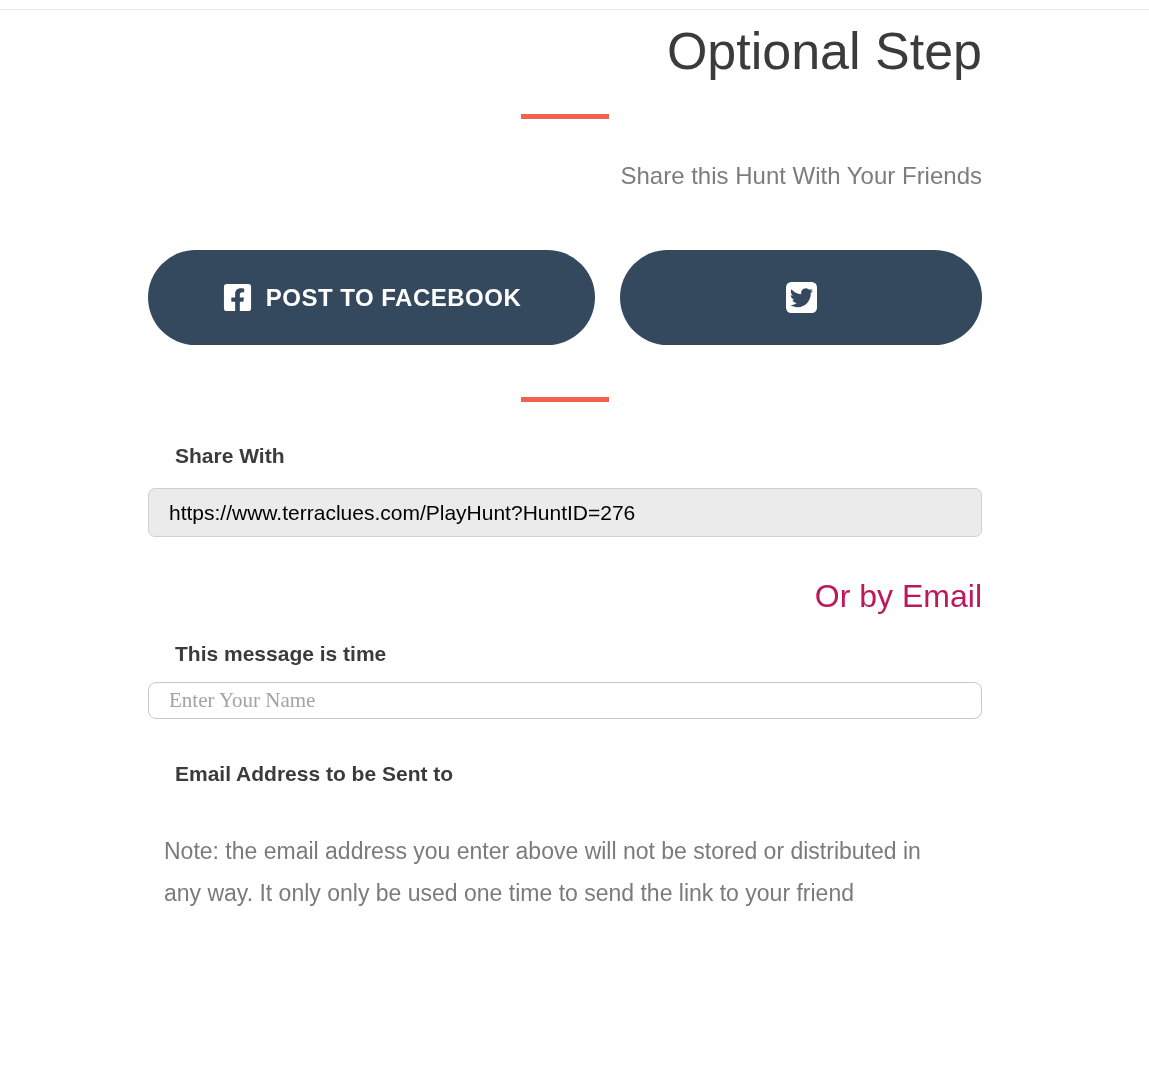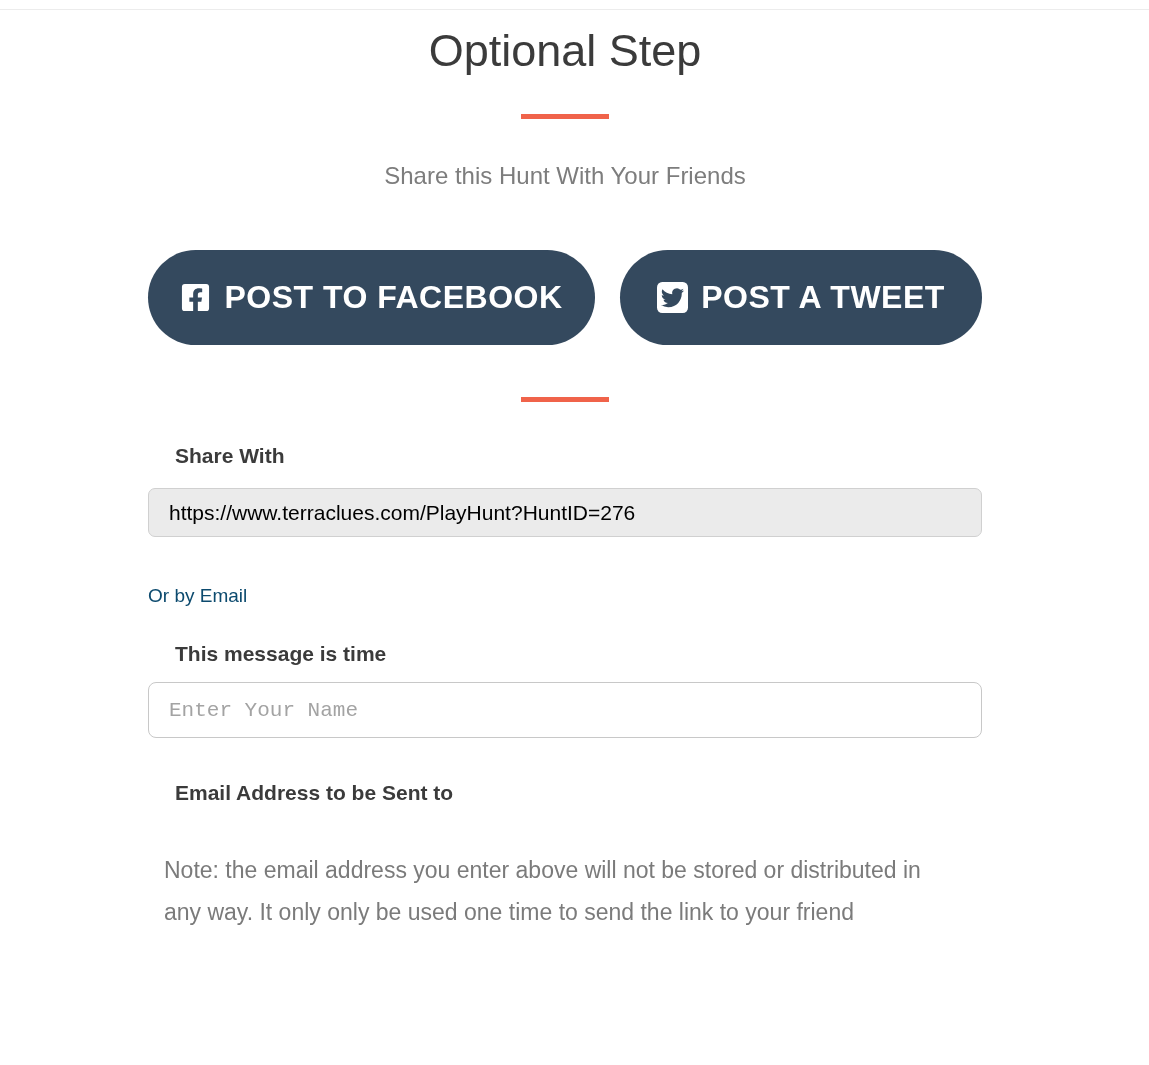--- a/index.html
+++ b/index.html
@@ -22,11 +22,11 @@
   }
   .page-title {
     padding-top: 11px;
-    font-size: 45px;
+    font-size: 52px;
     font-weight: 300;
     line-height: 60px;
     color: #3b3b3b;
-    text-align: center;
+    text-align: right;
   }
   .accent-divider {
     width: 88px;

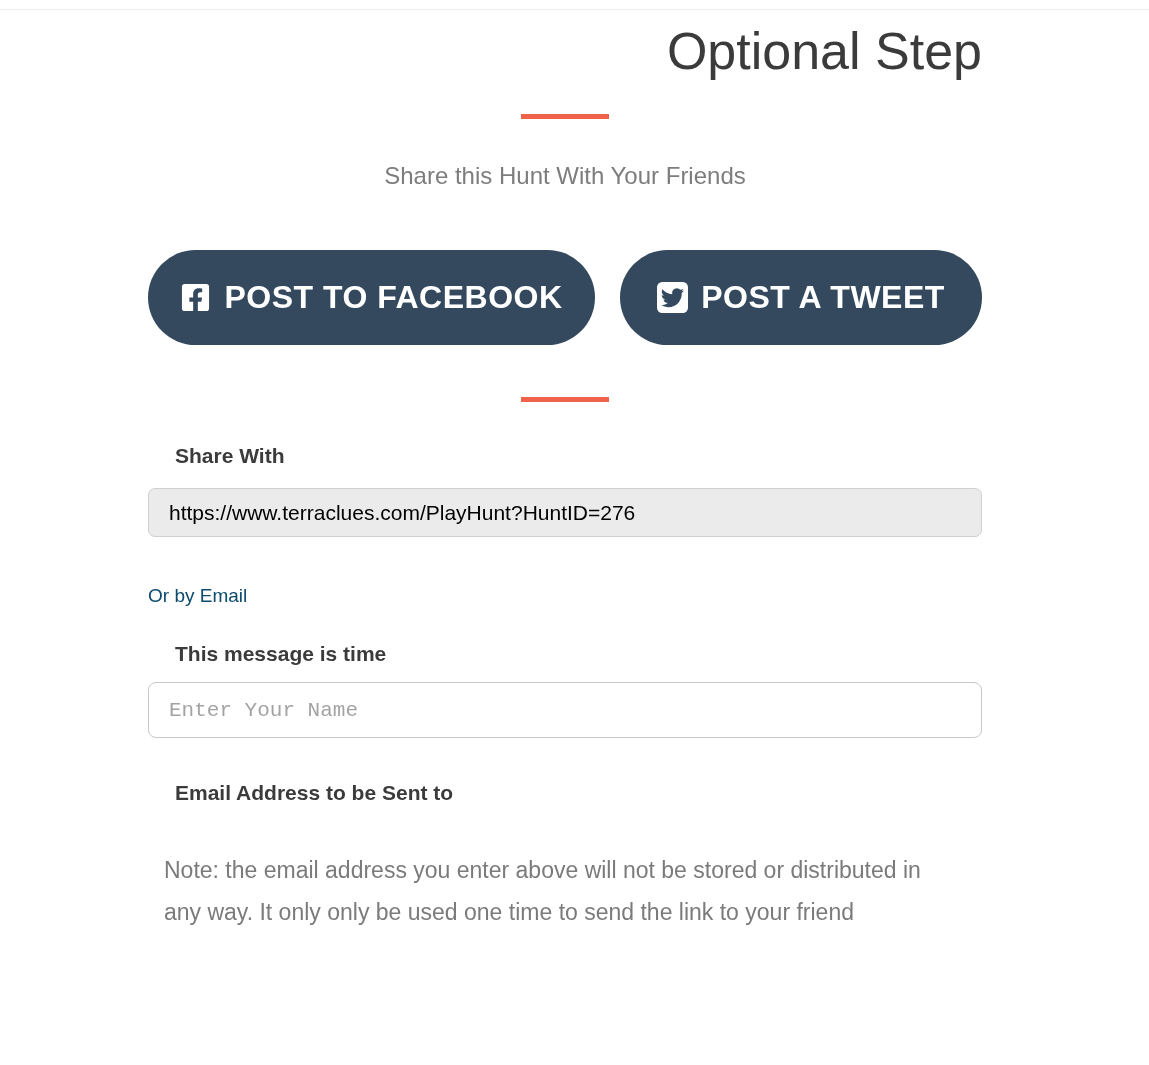--- a/index.html
+++ b/index.html
@@ -39,7 +39,7 @@
     font-size: 24px;
     line-height: 26px;
     color: #7d7d7d;
-    text-align: center;
+    text-align: right;
     font-weight: 400;
   }
   .button-row {

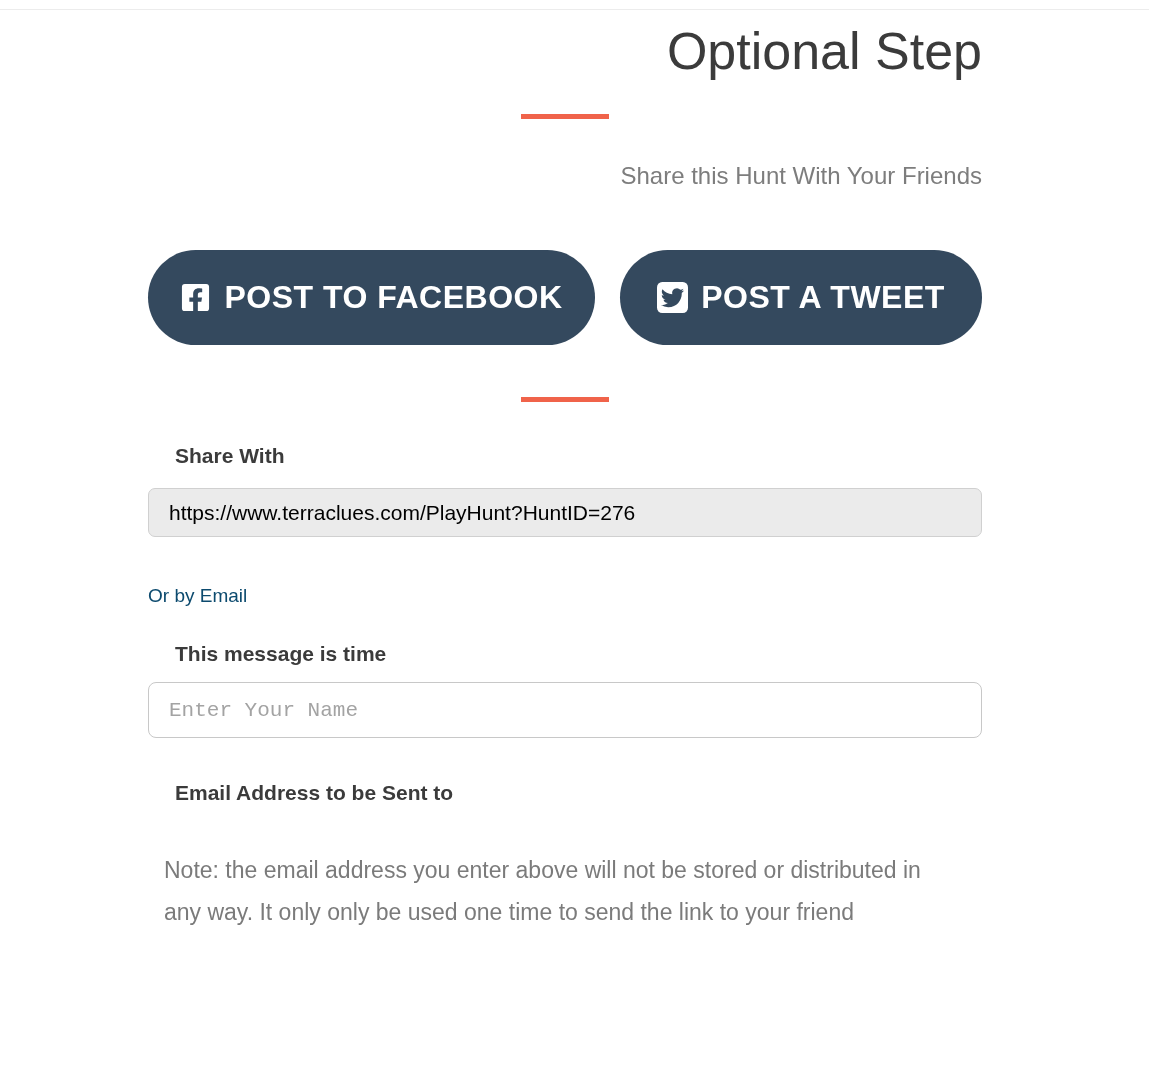--- a/index.html
+++ b/index.html
@@ -54,7 +54,7 @@
     background: #34495e;
     color: #ffffff;
     font-family: "Liberation Sans", "DejaVu Sans", sans-serif;
-    font-size: 32px;
+    font-size: 24px;
     font-weight: 700;
     letter-spacing: 0.5px;
     display: flex;

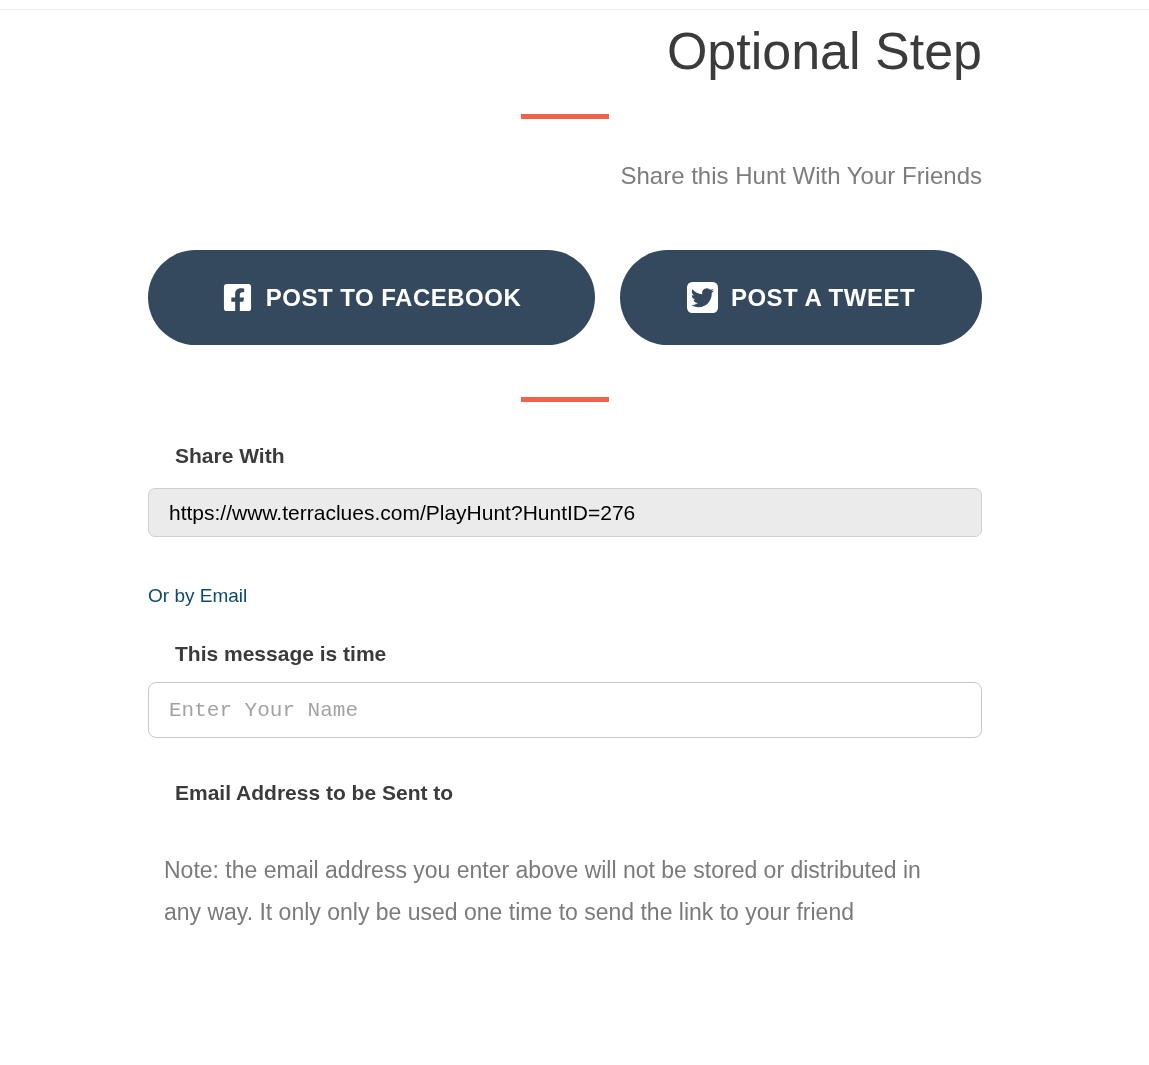--- a/index.html
+++ b/index.html
@@ -148,7 +148,6 @@
           <path fill="#34495e" transform="translate(3,3.2) scale(0.75)" d="M23.953 4.57a10 10 0 0 1-2.825.775 4.958 4.958 0 0 0 2.163-2.723c-.951.555-2.005.959-3.127 1.184a4.92 4.92 0 0 0-8.384 4.482C7.69 8.095 4.067 6.13 1.64 3.162a4.822 4.822 0 0 0-.666 2.475c0 1.71.87 3.213 2.188 4.096a4.904 4.904 0 0 1-2.228-.616v.06a4.923 4.923 0 0 0 3.946 4.827 4.996 4.996 0 0 1-2.212.085 4.936 4.936 0 0 0 4.604 3.417 9.867 9.867 0 0 1-6.102 2.105c-.39 0-.779-.023-1.17-.067a13.995 13.995 0 0 0 7.557 2.209c9.053 0 13.998-7.496 13.998-13.985 0-.21 0-.42-.015-.63A9.935 9.935 0 0 0 24 4.59z"></path>
         </svg>
       </span>
-      <span>POST A TWEET</span>
     </button>
 
   </div>

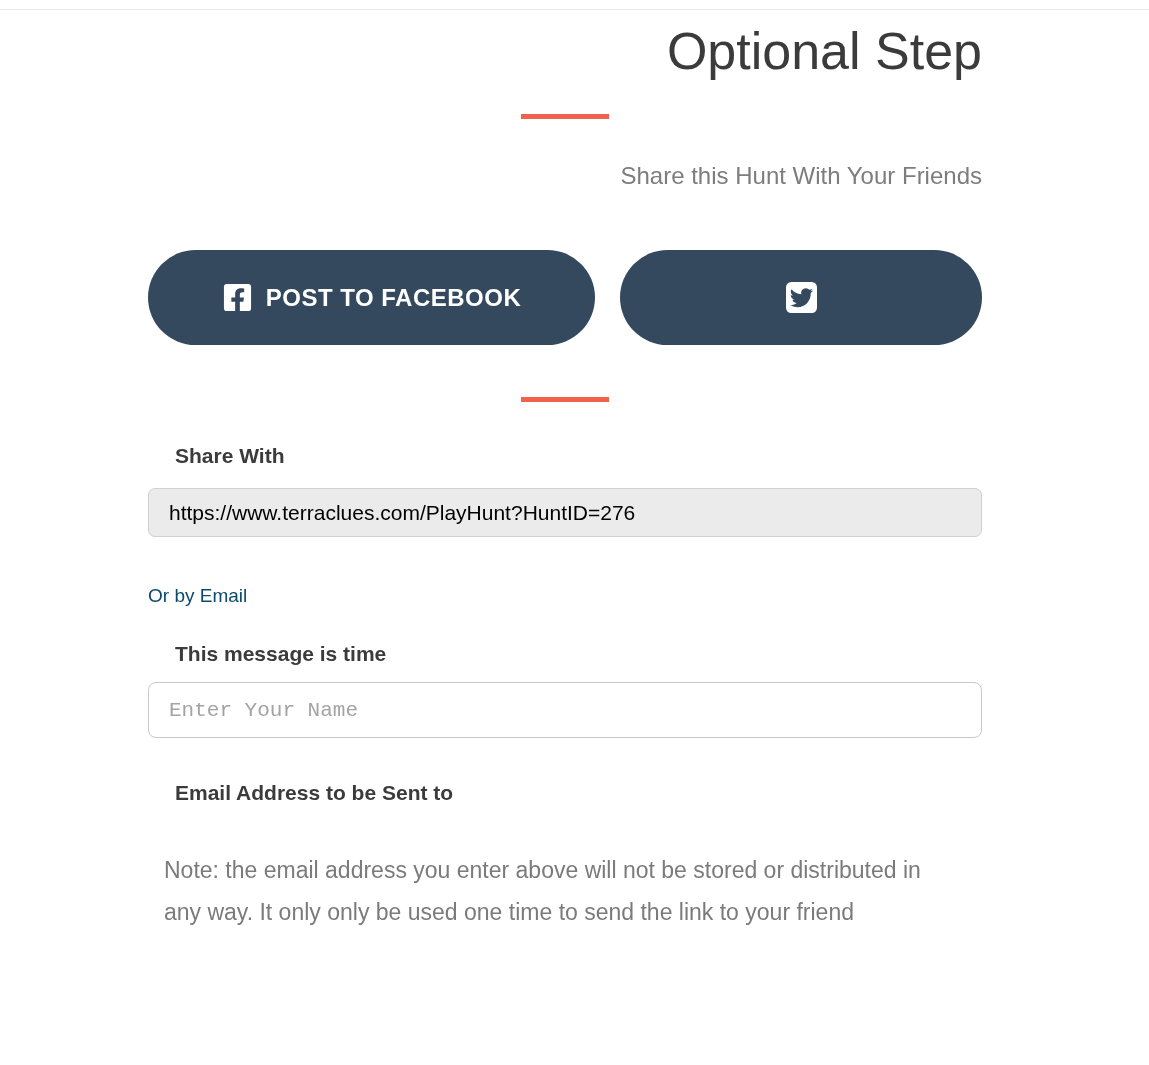--- a/index.html
+++ b/index.html
@@ -88,10 +88,10 @@
   }
   .or-email-heading {
     margin-top: 45px;
-    font-size: 19px;
+    font-size: 32px;
     line-height: 28px;
-    color: #0c4a6e;
-    text-align: left;
+    color: #be185d;
+    text-align: right;
   }
   .field-label.from-label  { margin-top: 32px; }
   .field-label.email-label { margin-top: 43px; }

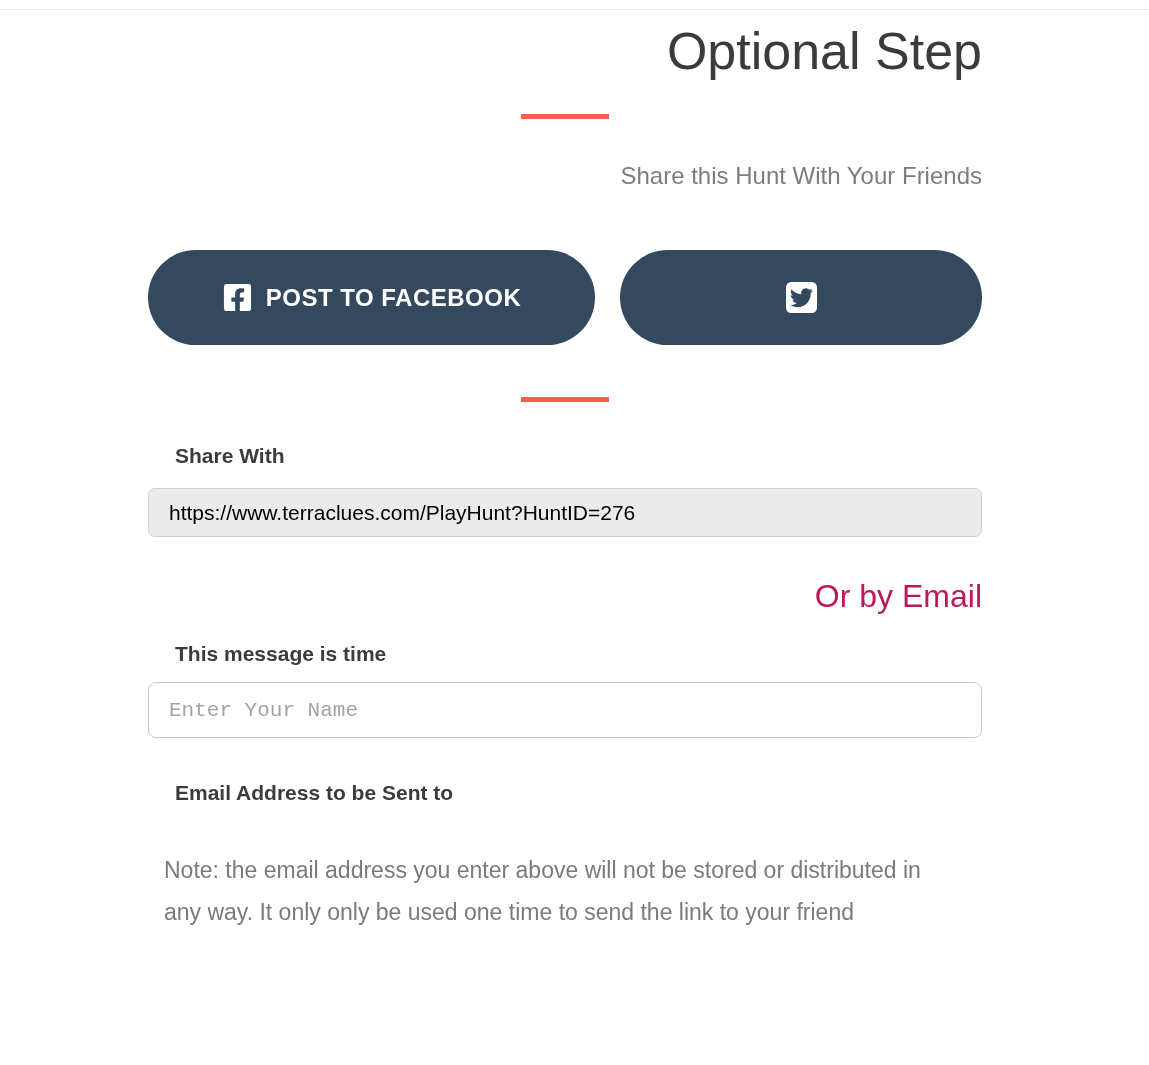--- a/index.html
+++ b/index.html
@@ -98,12 +98,12 @@
   .text-input {
     margin-top: 16px;
     width: 100%;
-    height: 56px;
+    height: 37px;
     background: #ffffff;
     border: 1px solid #c8c8c8;
     border-radius: 8px;
     padding: 0 20px;
-    font-family: Liberation Mono, monospace;
+    font-family: Liberation Serif, serif;
     font-size: 21px;
     color: #333333;
   }

